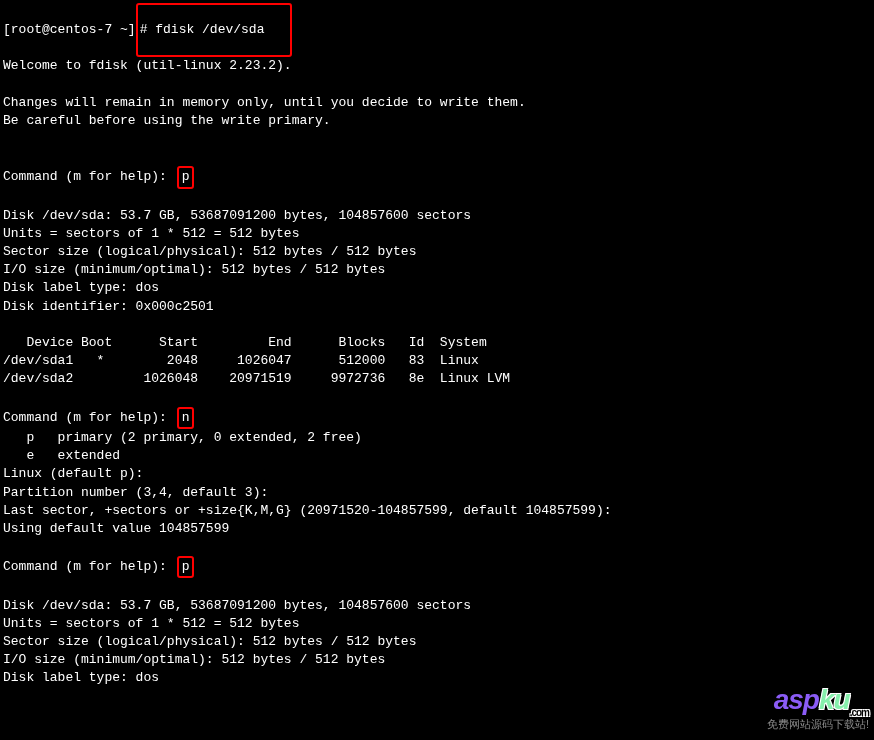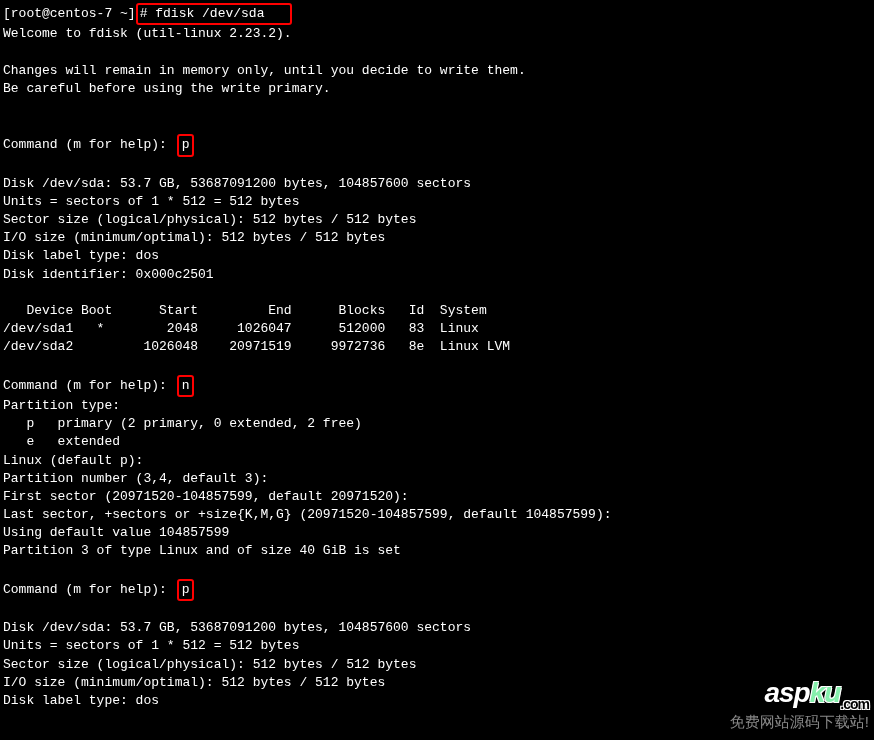--- a/index.html
+++ b/index.html
@@ -25,7 +25,7 @@
     .red-box {
       border: 2px solid #ff0000;
       border-radius: 3px;
-      padding: 0 2px;
+      padding: 16px 2px;
       display: inline-block;
     }
     .red-box-small {

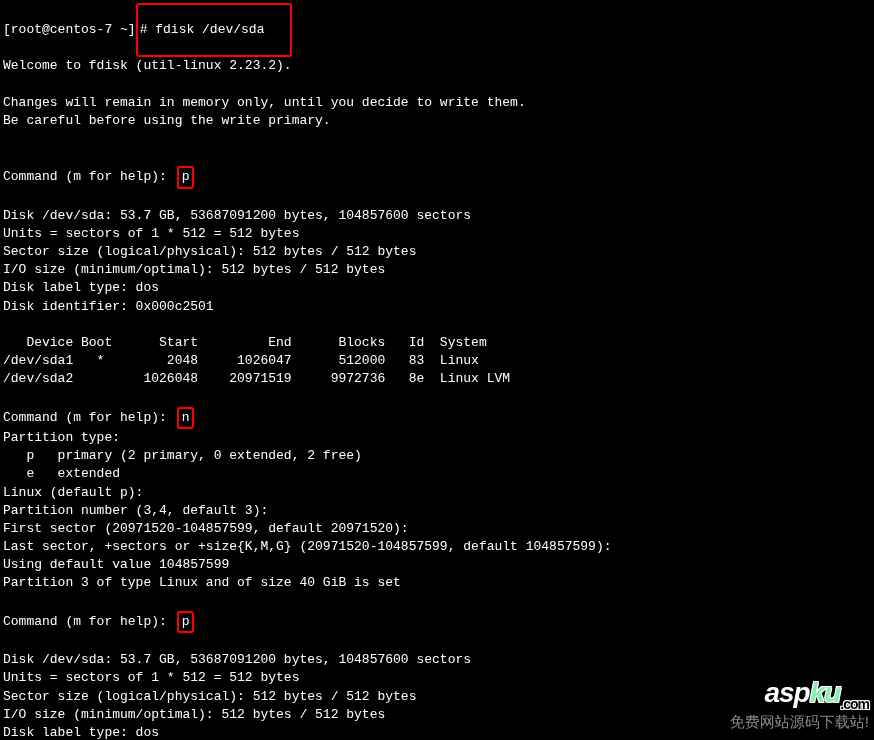--- a/index.html
+++ b/index.html
@@ -92,7 +92,6 @@
   <div class="line">/dev/sda2         1026048    20971519     9972736   8e  Linux LVM</div>
   <div class="line">&nbsp;</div>
   <div class="line"><span>Command (m for help): </span><span class="red-box-small"><span>n</span></span></div>
-  <div class="line">Partition type:</div>
   <div class="line">   p   primary (2 primary, 0 extended, 2 free)</div>
   <div class="line">   e   extended</div>
   <div class="line">Linux (default p):</div>

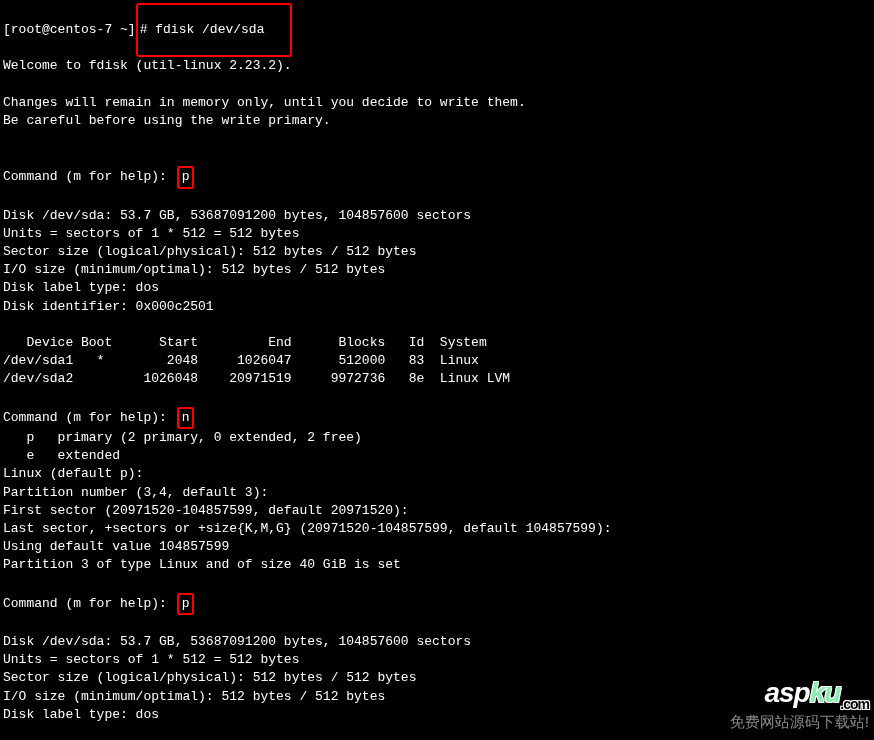--- a/index.html
+++ b/index.html
@@ -96,7 +96,6 @@
   <div class="line">   e   extended</div>
   <div class="line">Linux (default p):</div>
   <div class="line">Partition number (3,4, default 3):</div>
-  <div class="line">First sector (20971520-104857599, default 20971520):</div>
   <div class="line">Last sector, +sectors or +size{K,M,G} (20971520-104857599, default 104857599):</div>
   <div class="line">Using default value 104857599</div>
   <div class="line">Partition 3 of type Linux and of size 40 GiB is set</div>

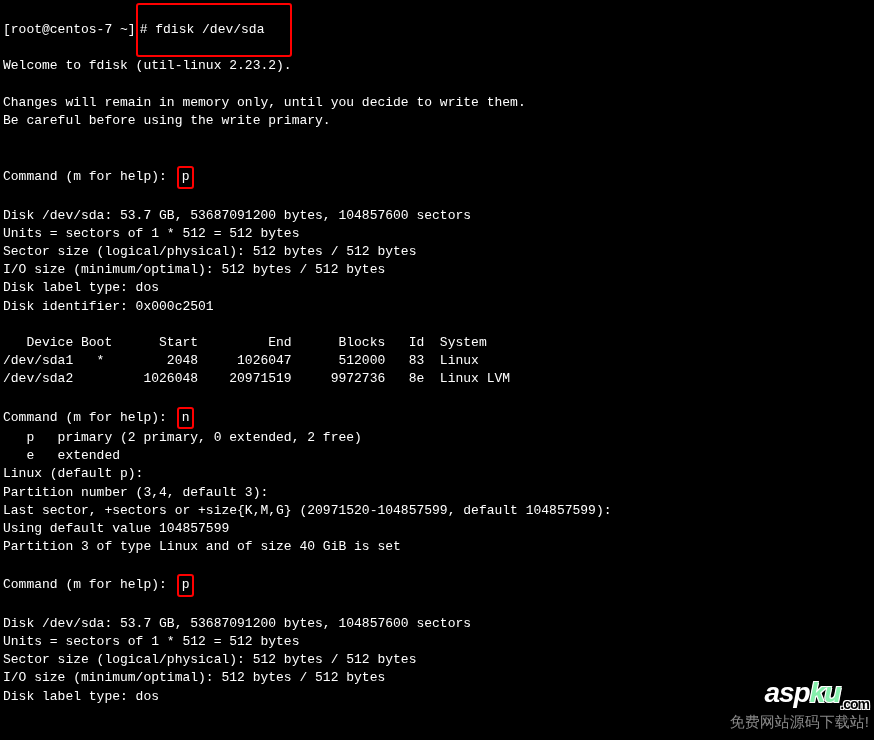--- a/index.html
+++ b/index.html
@@ -98,7 +98,6 @@
   <div class="line">Partition number (3,4, default 3):</div>
   <div class="line">Last sector, +sectors or +size{K,M,G} (20971520-104857599, default 104857599):</div>
   <div class="line">Using default value 104857599</div>
-  <div class="line">Partition 3 of type Linux and of size 40 GiB is set</div>
   <div class="line">&nbsp;</div>
   <div class="line"><span>Command (m for help): </span><span class="red-box-small"><span>p</span></span></div>
   <div class="line">&nbsp;</div>

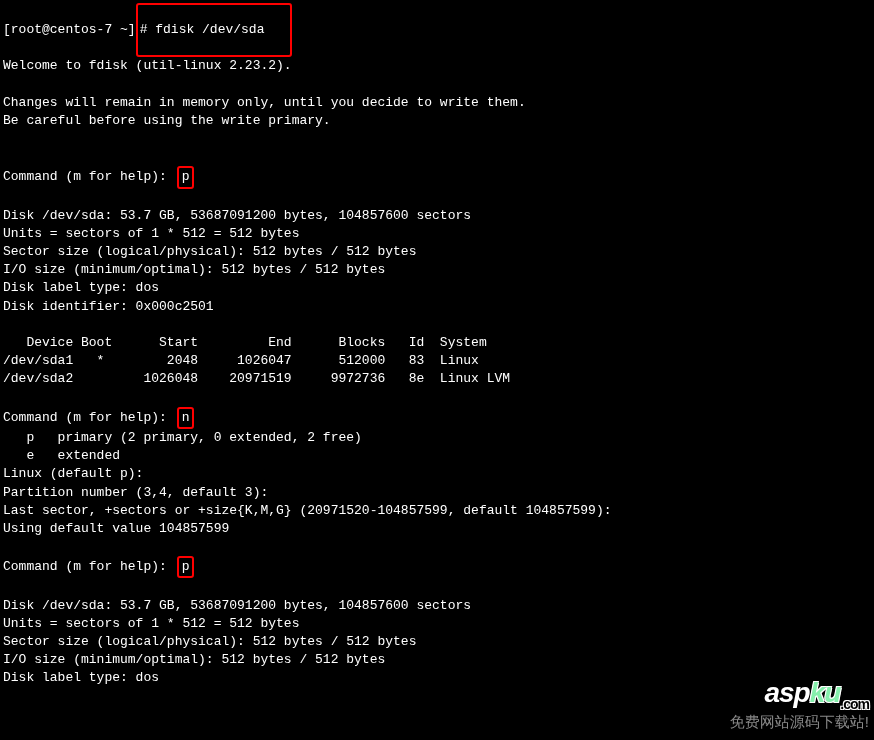--- a/index.html
+++ b/index.html
@@ -48,7 +48,7 @@
       font-style: italic;
       letter-spacing: -1px;
     }
-    .watermark .brand-big .red { color: #ffffff; }
+    .watermark .brand-big .red { color: #8b5cf6; }
     .watermark .brand-big .black {
       color: #86efac;
       text-shadow: -1px -1px 0 #fff, 1px -1px 0 #fff, -1px 1px 0 #fff, 1px 1px 0 #fff;

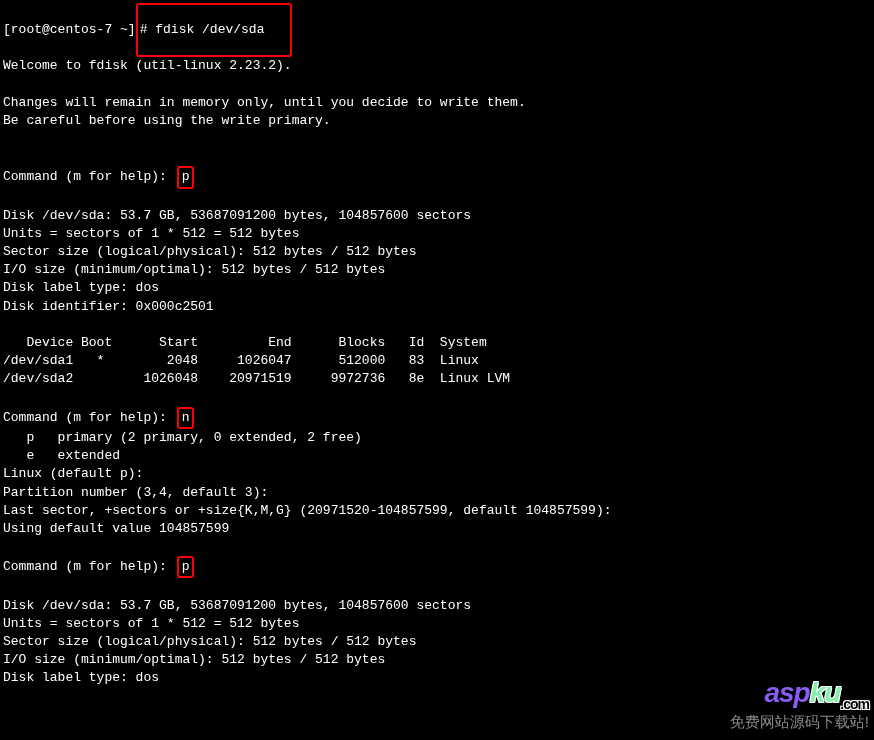--- a/index.html
+++ b/index.html
@@ -55,7 +55,7 @@
     }
     .watermark .brand-big .com {
       color: #000;
-      font-size: 14px;
+      font-size: 10px;
       font-style: normal;
       vertical-align: sub;
       text-shadow: -1px -1px 0 #fff, 1px -1px 0 #fff, -1px 1px 0 #fff, 1px 1px 0 #fff;

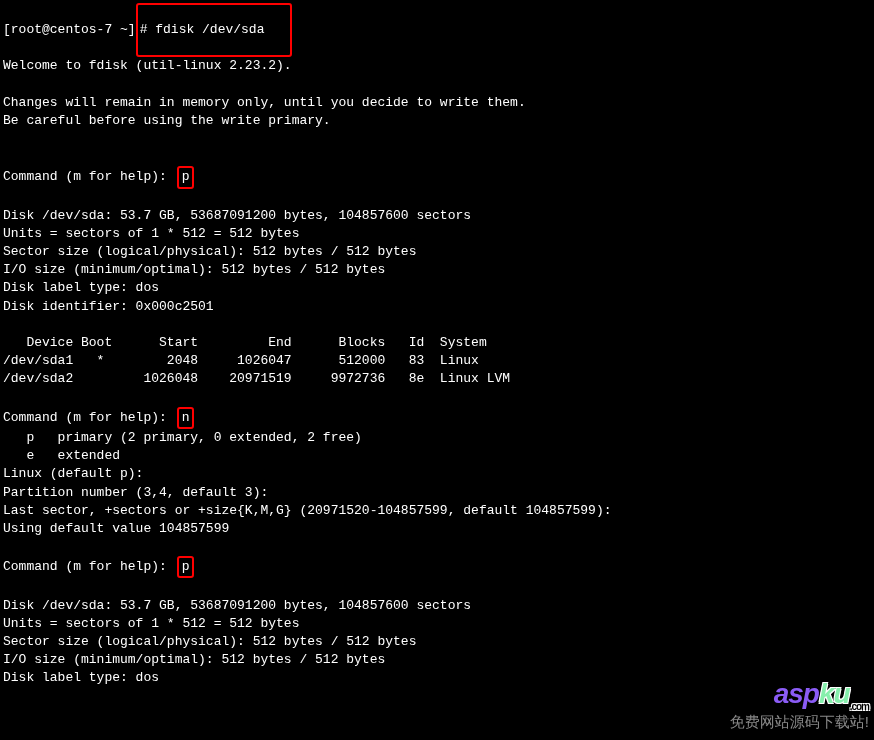--- a/index.html
+++ b/index.html
@@ -62,7 +62,7 @@
     }
     .watermark .tagline {
       color: #888;
-      font-size: 15px;
+      font-size: 11px;
       font-family: Arial, sans-serif;
       margin-top: -3px;
     }

